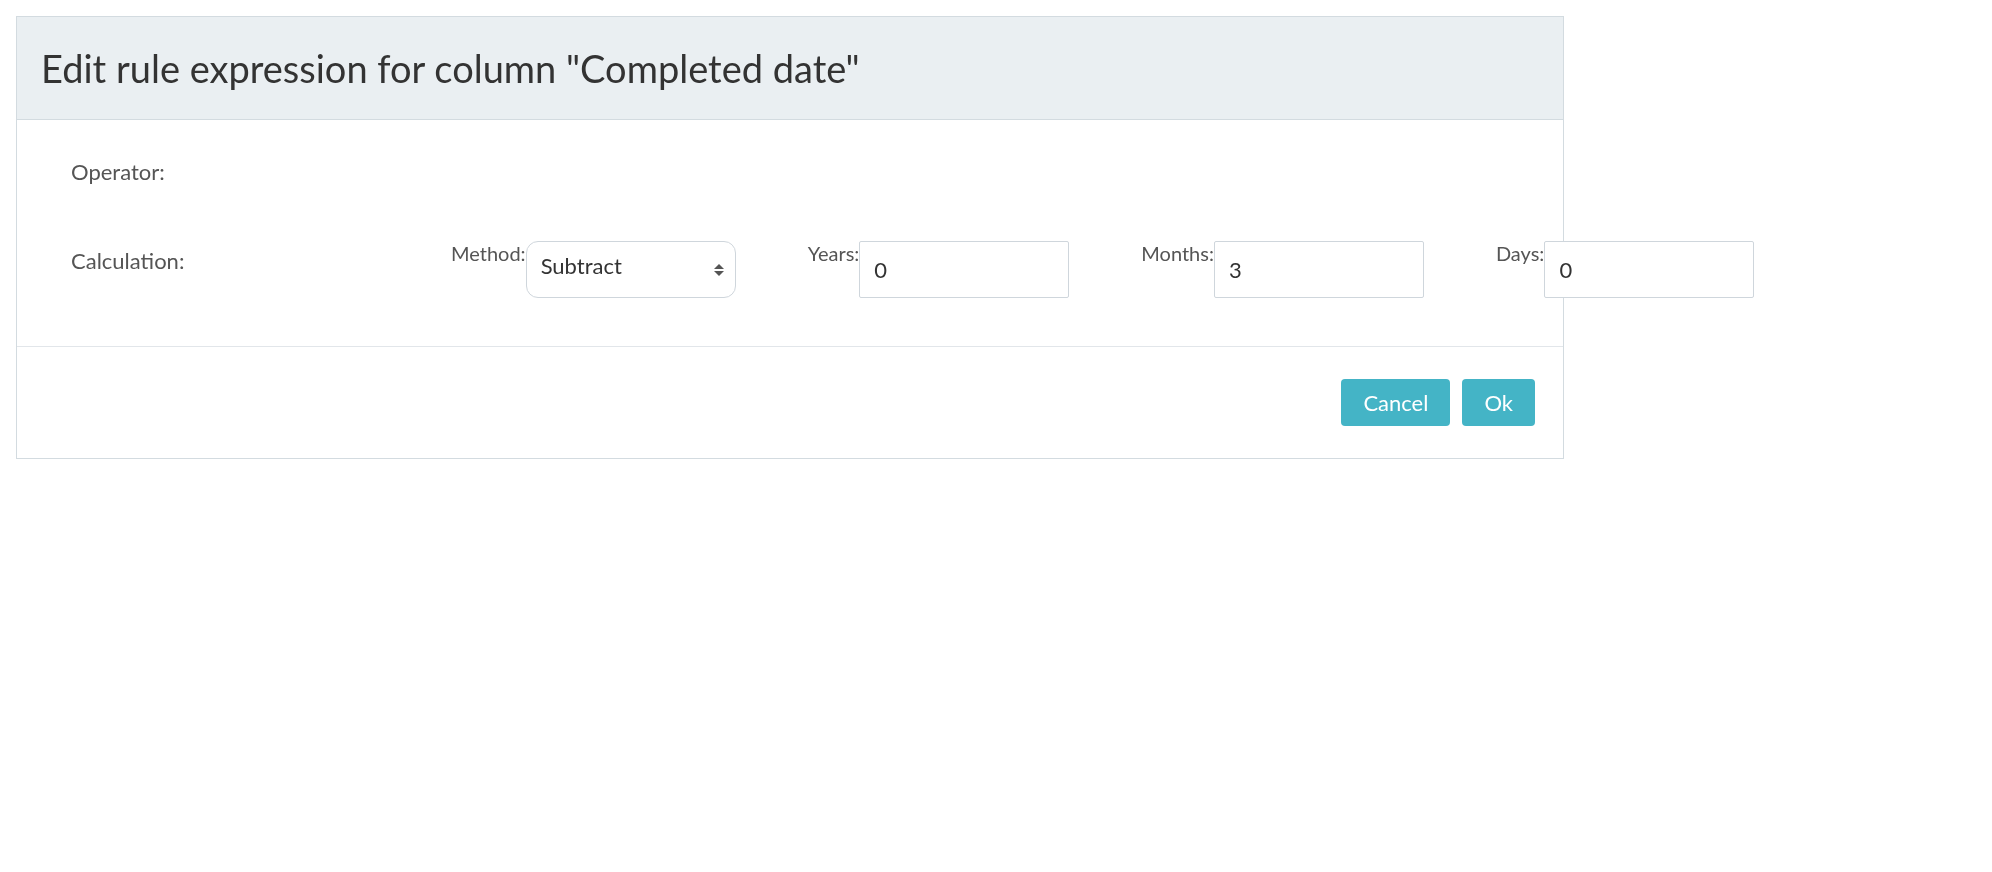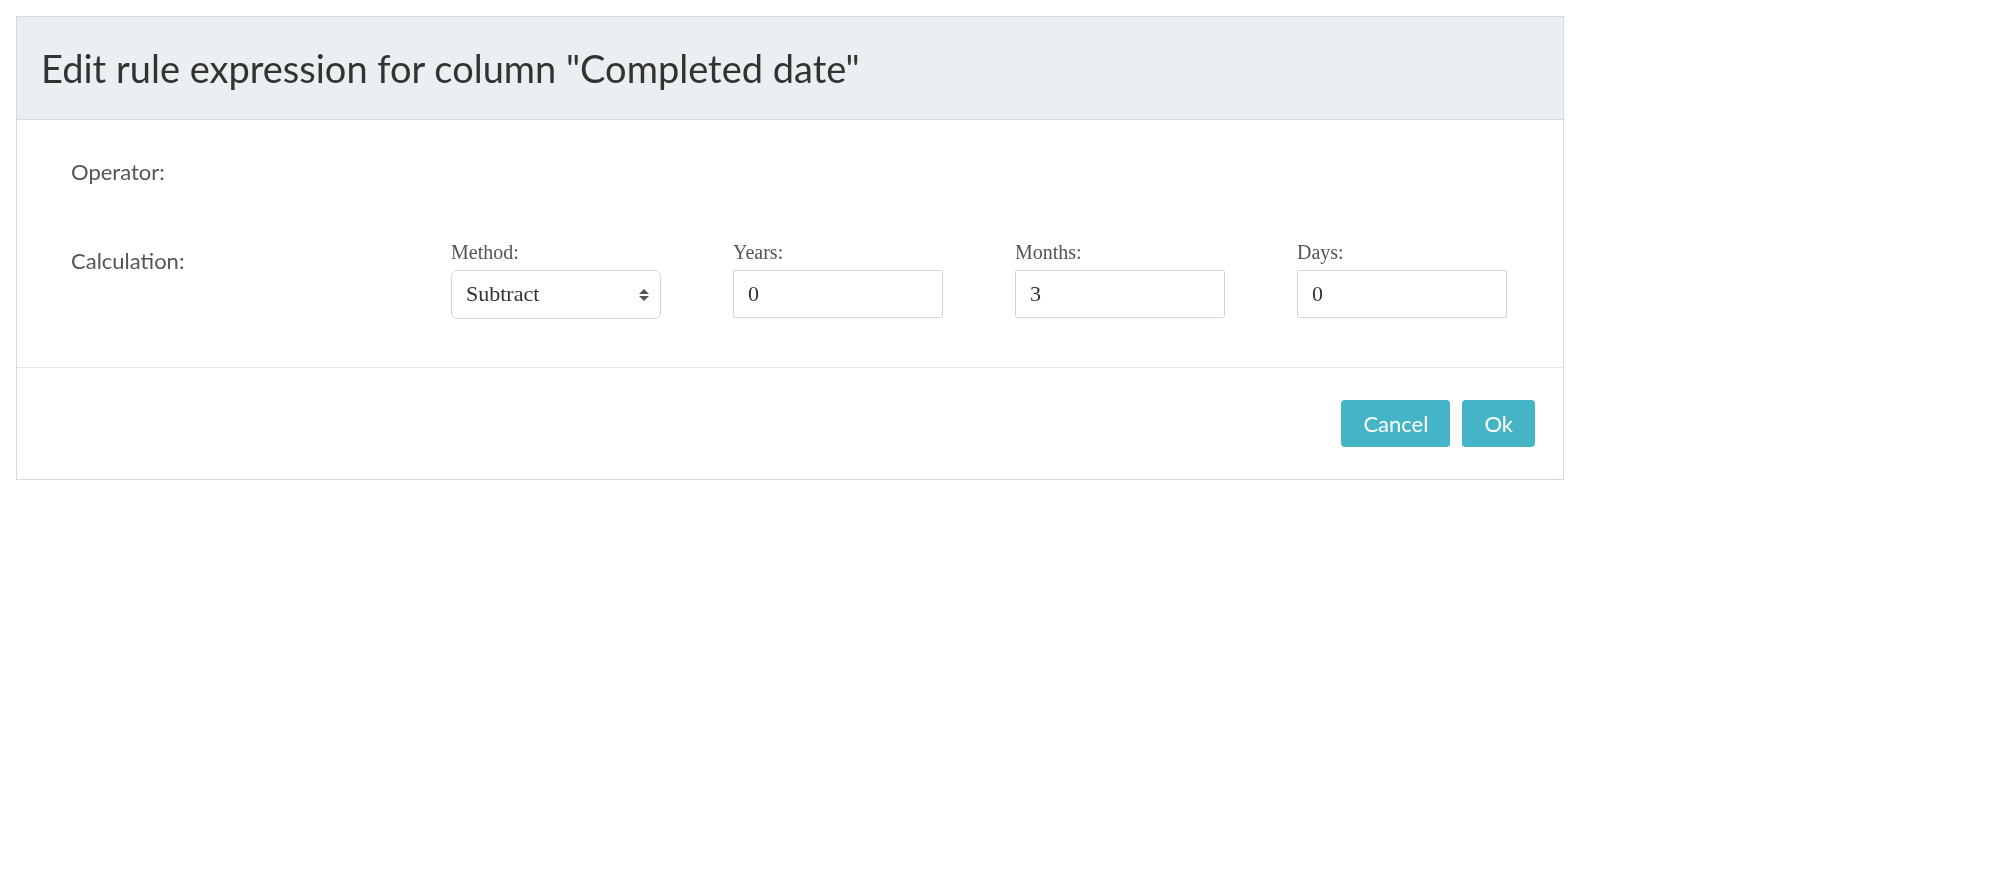--- a/index.html
+++ b/index.html
@@ -144,8 +144,7 @@
   }
   .calc-item {
     display: flex;
-    flex-direction: column;
-    font-family: Liberation Serif, serif;
+    flex-direction: row;
   }
   .calc-label {
     font-size: 20px;

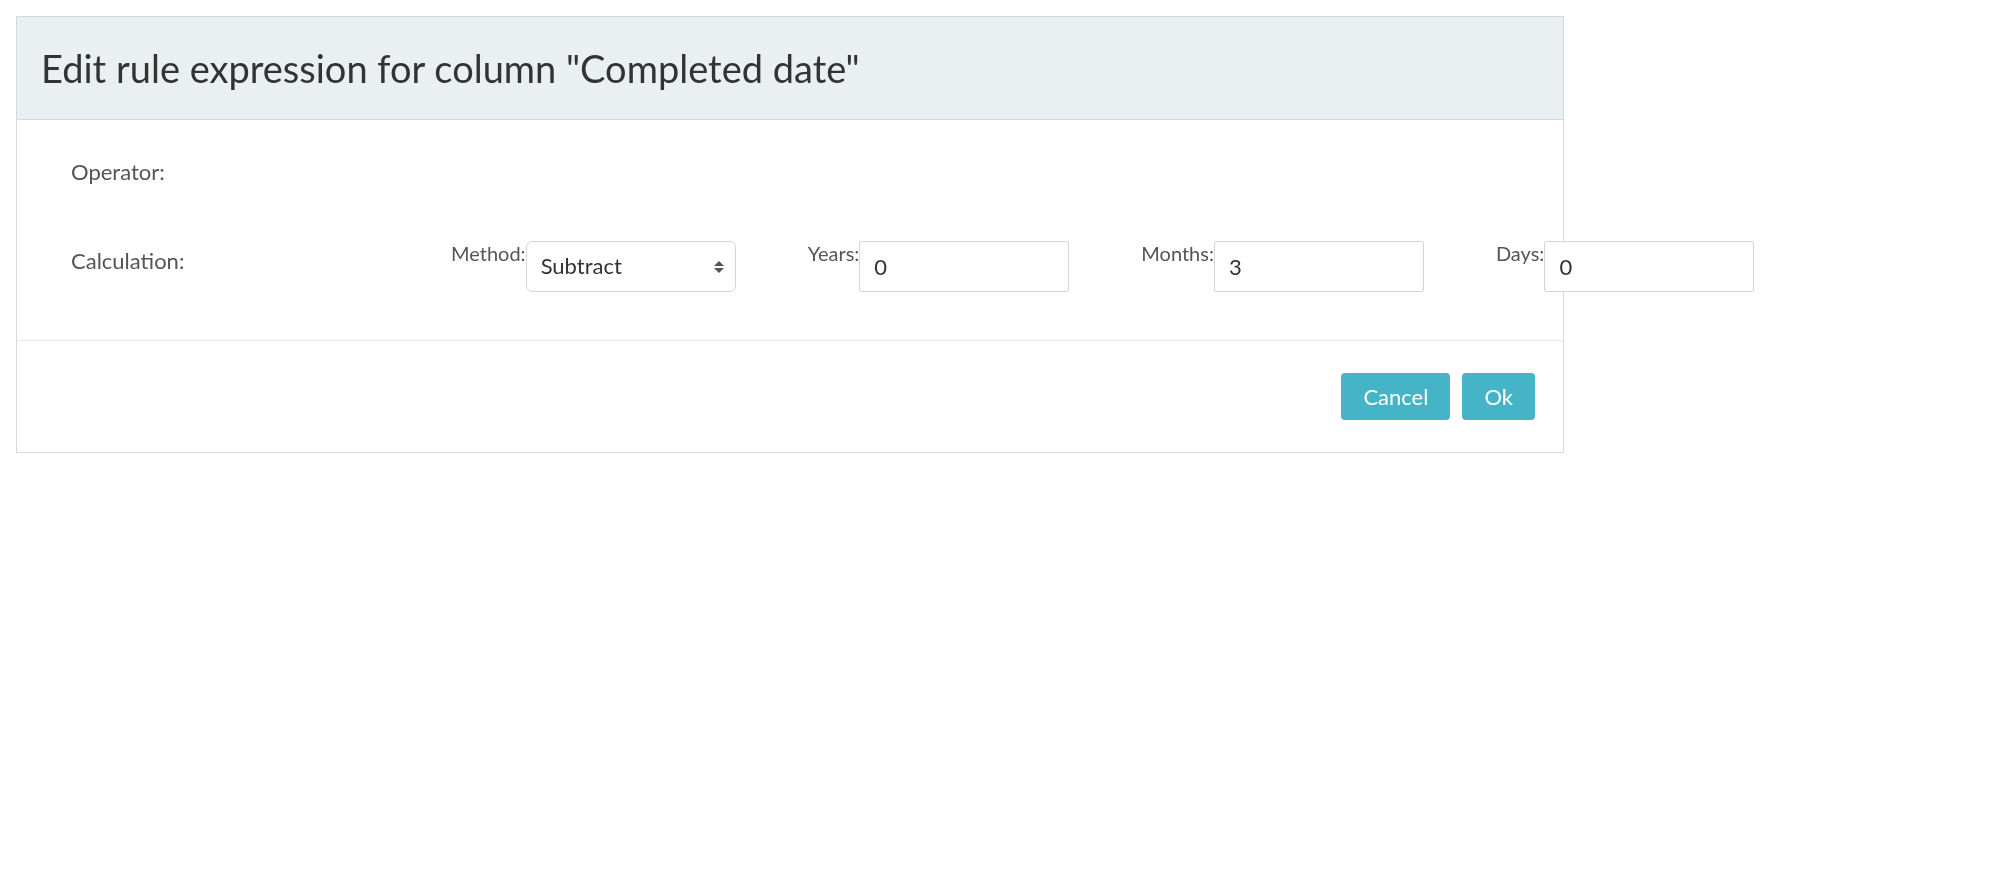--- a/index.html
+++ b/index.html
@@ -158,8 +158,8 @@
   .calc-select {
     width: 100%;
     border: 1px solid #cfd6dc;
-    border-radius: 6px;
-    padding: 10px 36px 12px 14px;
+    border-radius: 12px;
+    padding: 10px 36px 18px 14px;
     font-size: 22px;
     color: #333;
     background: #fff;

